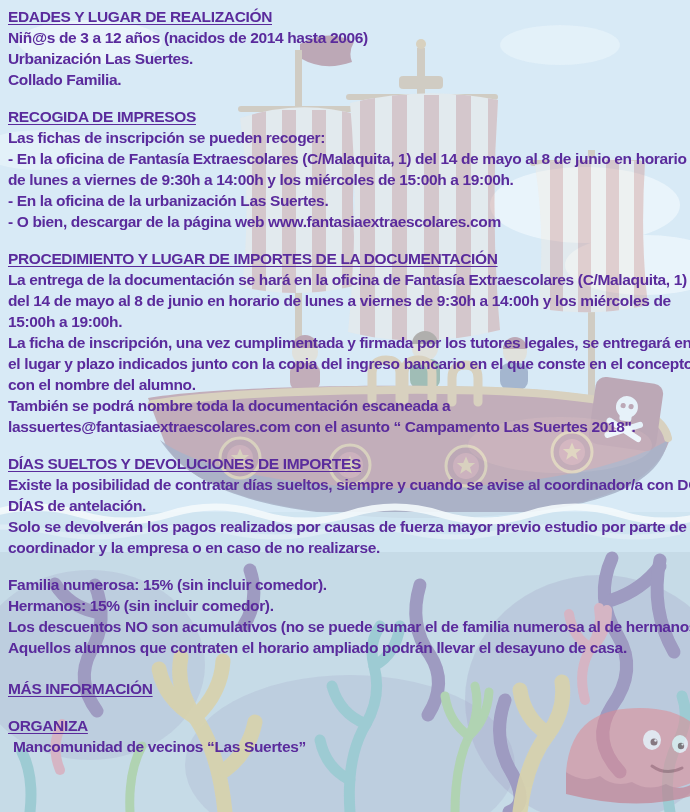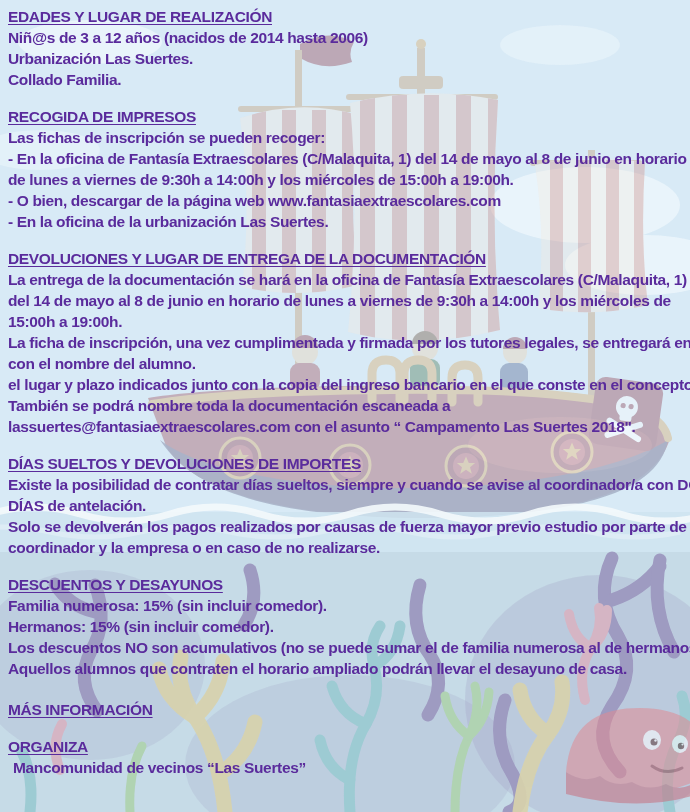--- a/index.html
+++ b/index.html
@@ -248,8 +248,8 @@
         <p class="line">Las fichas de inscripción se pueden recoger:</p>
         <p class="line">- En la oficina de Fantasía Extraescolares (C/Malaquita, 1) del 14 de mayo al 8 de junio en horario</p>
         <p class="line">de lunes a viernes de 9:30h a 14:00h y los miércoles de 15:00h a 19:00h.</p>
+        <p class="line">- En la oficina de la urbanización Las Suertes.</p>
         <p class="line">- O bien, descargar de la página web www.fantasiaextraescolares.com</p>
-        <p class="line">- En la oficina de la urbanización Las Suertes.</p>
       </section>
       <section class="section">
         <h2 class="heading">DEVOLUCIONES Y LUGAR DE ENTREGA DE LA DOCUMENTACIÓN</h2>

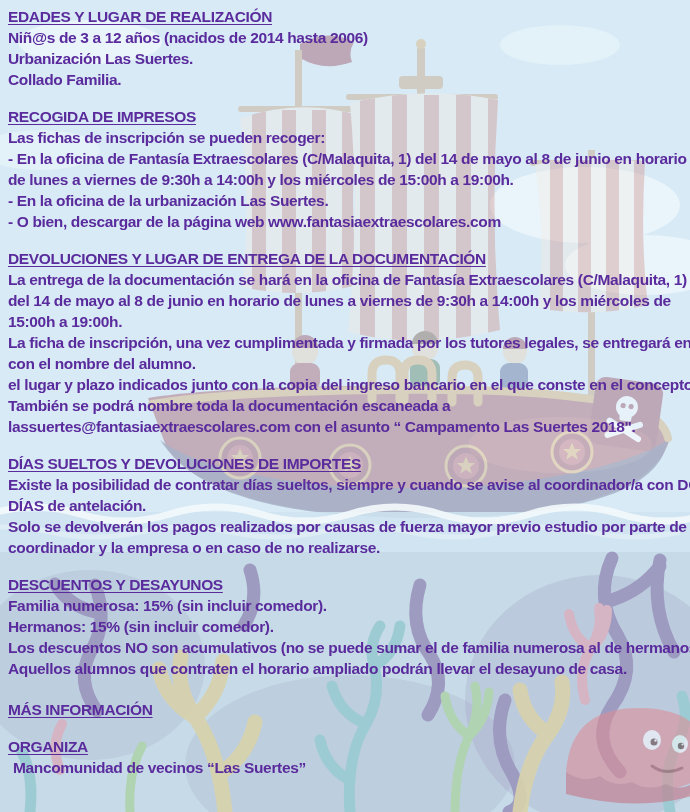--- a/index.html
+++ b/index.html
@@ -252,7 +252,7 @@
         <p class="line">- O bien, descargar de la página web www.fantasiaextraescolares.com</p>
       </section>
       <section class="section">
-        <h2 class="heading">DEVOLUCIONES Y LUGAR DE ENTREGA DE LA DOCUMENTACIÓN</h2>
+        <h2 class="heading">PROCEDIMIENTO Y LUGAR DE IMPORTES DE LA DOCUMENTACIÓN</h2>
         <p class="line">La entrega de la documentación se hará en la oficina de Fantasía Extraescolares (C/Malaquita, 1)</p>
         <p class="line">del 14 de mayo al 8 de junio en horario de lunes a viernes de 9:30h a 14:00h y los miércoles de</p>
         <p class="line">15:00h a 19:00h.</p>

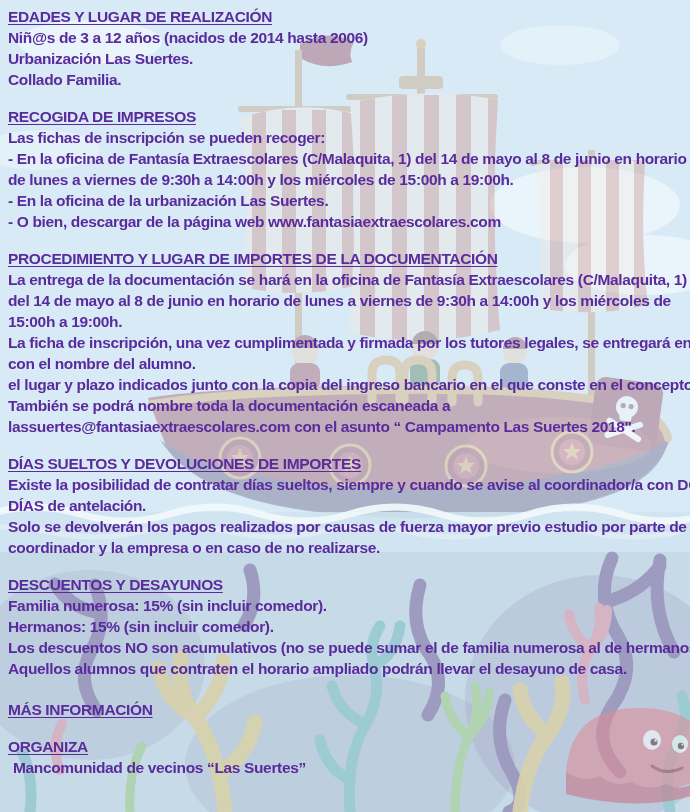--- a/index.html
+++ b/index.html
@@ -257,8 +257,8 @@
         <p class="line">del 14 de mayo al 8 de junio en horario de lunes a viernes de 9:30h a 14:00h y los miércoles de</p>
         <p class="line">15:00h a 19:00h.</p>
         <p class="line">La ficha de inscripción, una vez cumplimentada y firmada por los tutores legales, se entregará en</p>
+        <p class="line">el lugar y plazo indicados junto con la copia del ingreso bancario en el que conste en el concepto</p>
         <p class="line">con el nombre del alumno.</p>
-        <p class="line">el lugar y plazo indicados junto con la copia del ingreso bancario en el que conste en el concepto</p>
         <p class="line">También se podrá nombre toda la documentación escaneada a</p>
         <p class="line">lassuertes@fantasiaextraescolares.com con el asunto “ Campamento Las Suertes 2018".</p>
       </section>

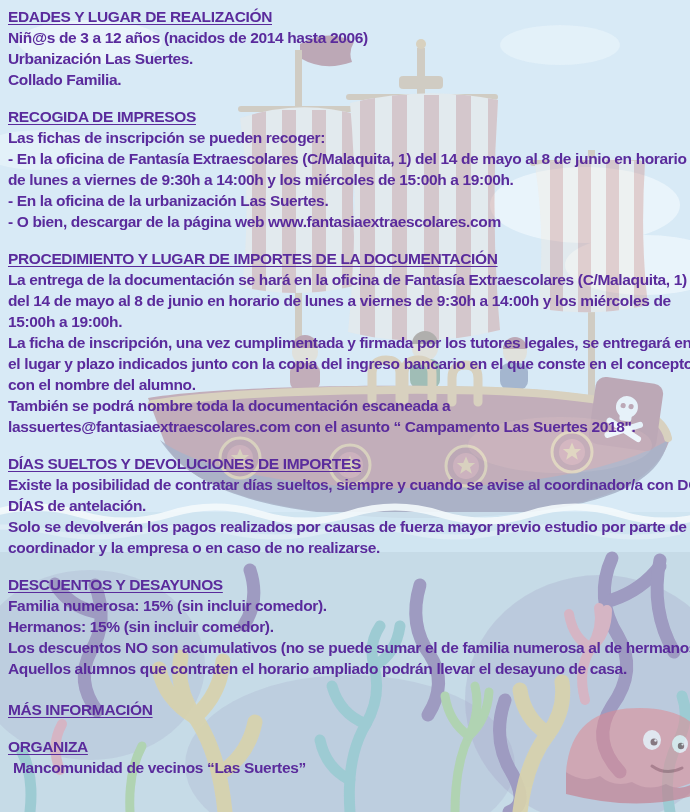--- a/index.html
+++ b/index.html
@@ -270,7 +270,6 @@
         <p class="line">coordinador y la empresa o en caso de no realizarse.</p>
       </section>
       <section class="section">
-        <h2 class="heading">DESCUENTOS Y DESAYUNOS</h2>
         <p class="line">Familia numerosa: 15% (sin incluir comedor).</p>
         <p class="line">Hermanos: 15% (sin incluir comedor).</p>
         <p class="line">Los descuentos NO son acumulativos (no se puede sumar el de familia numerosa al de hermanos).</p>

